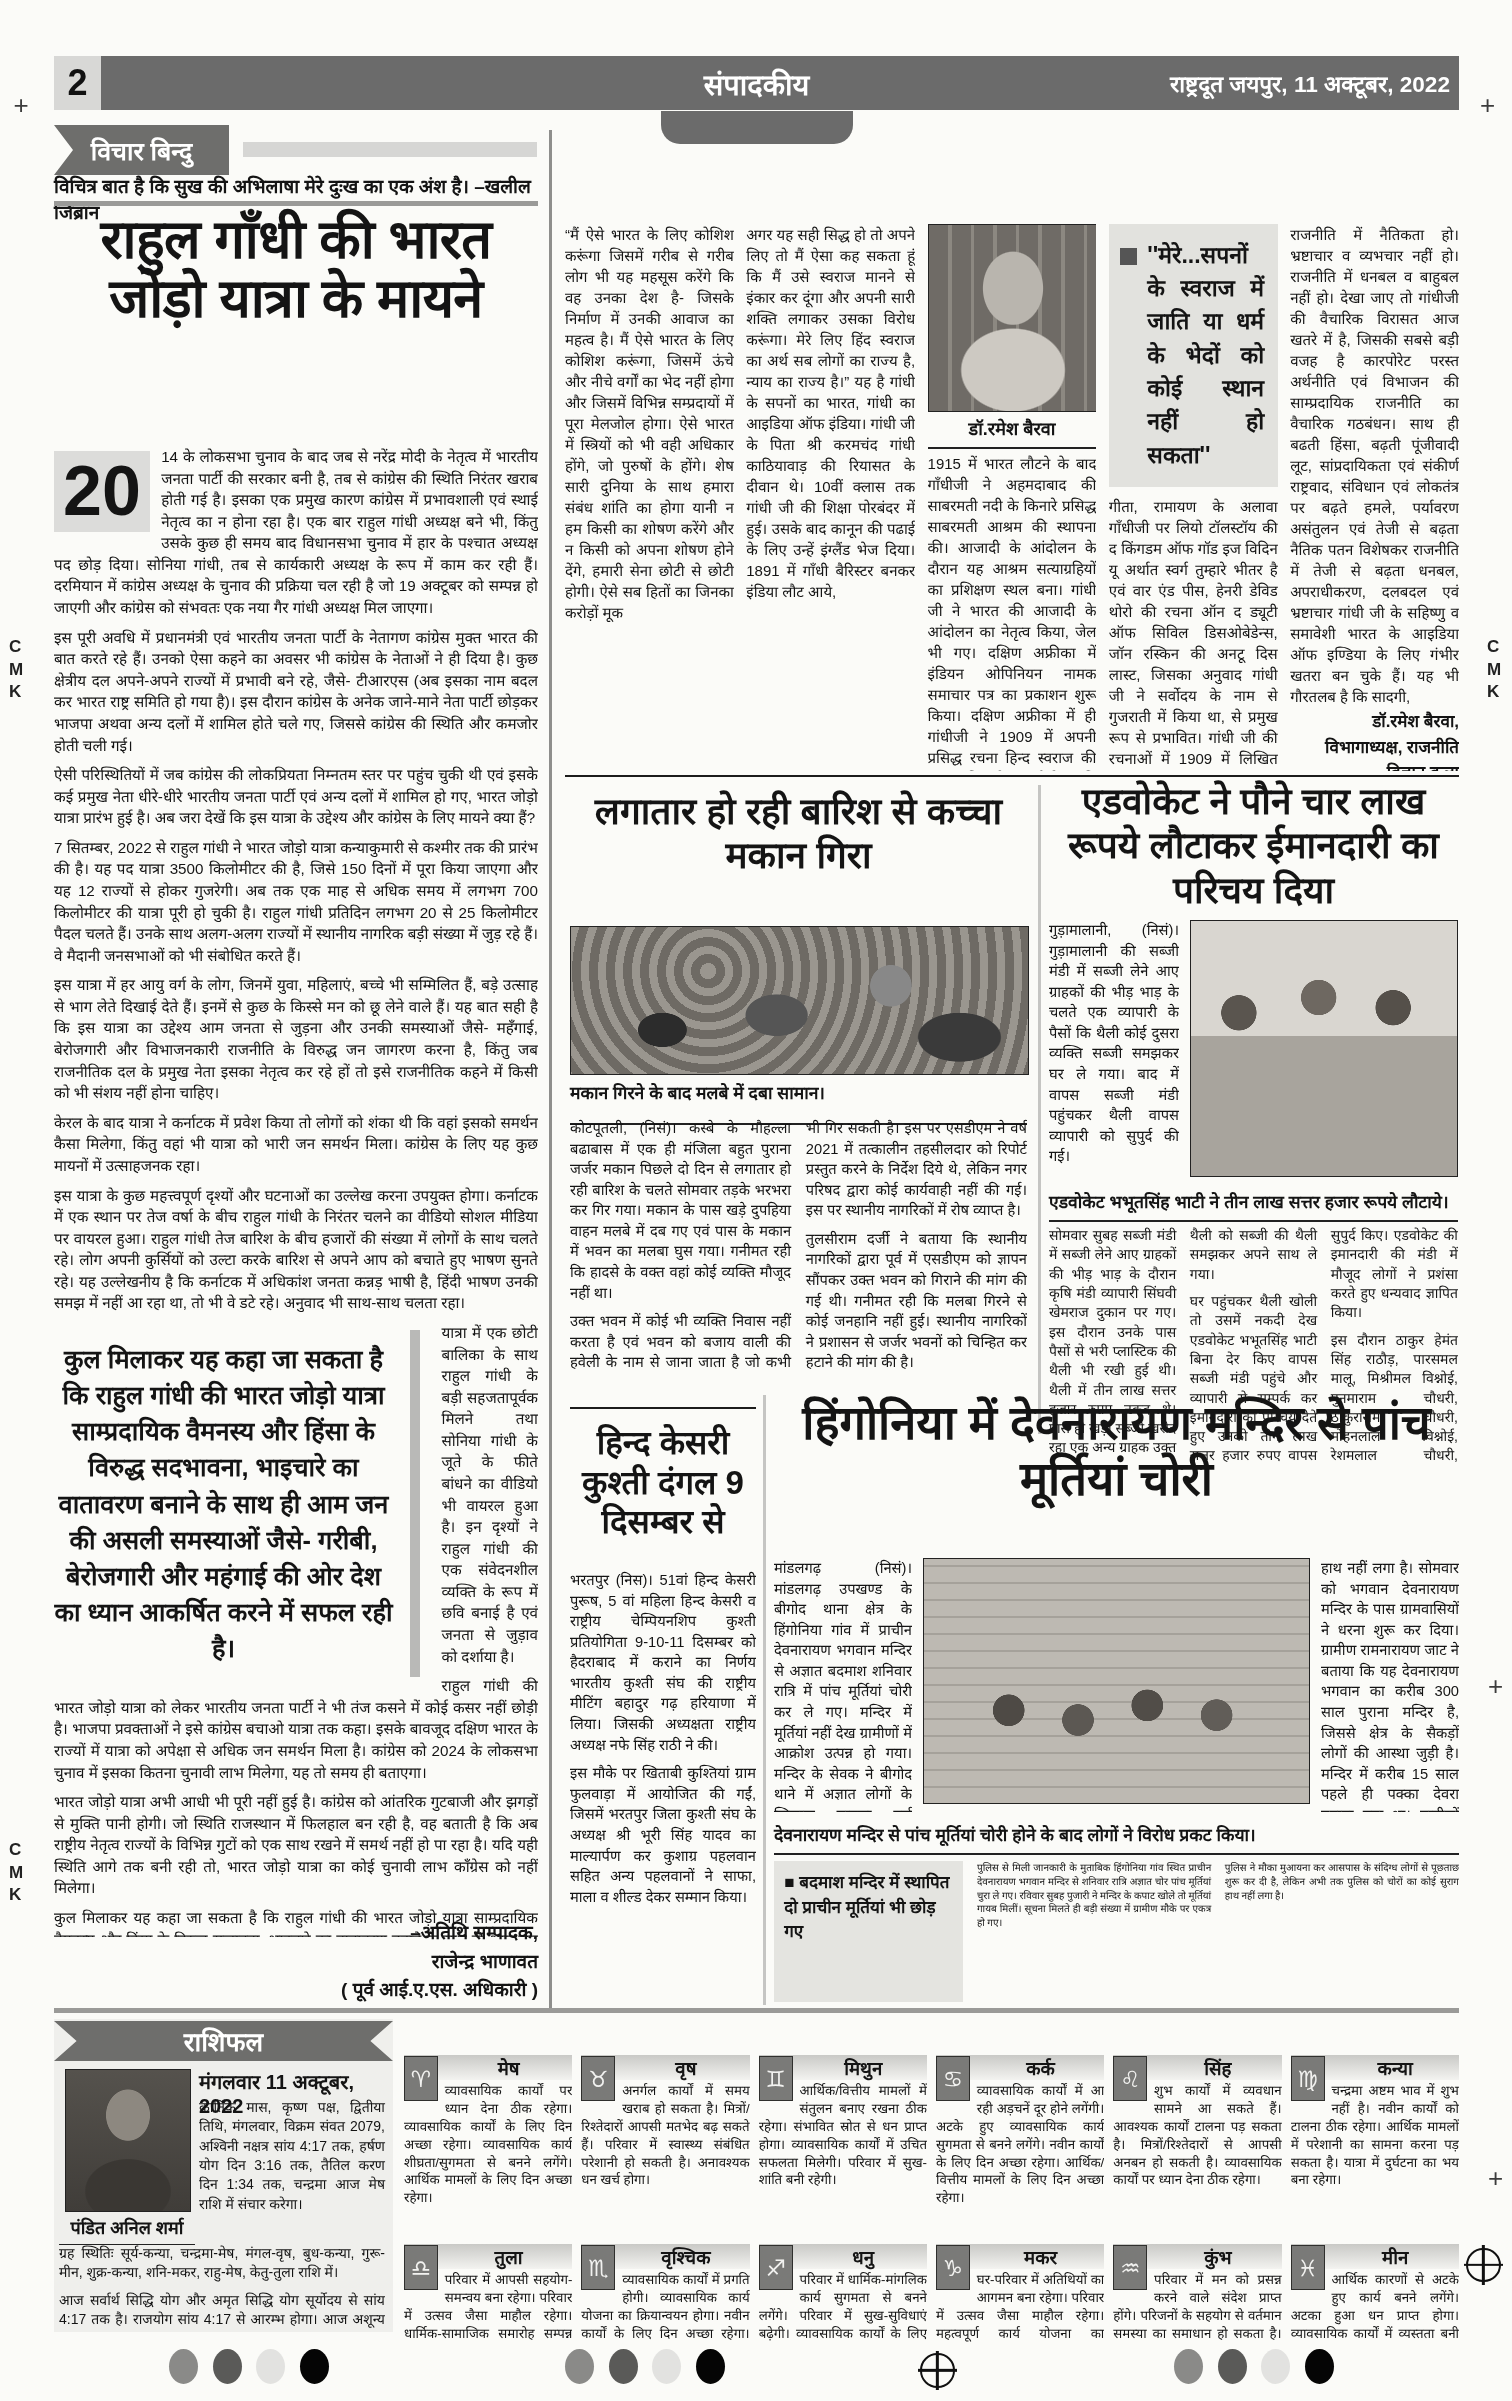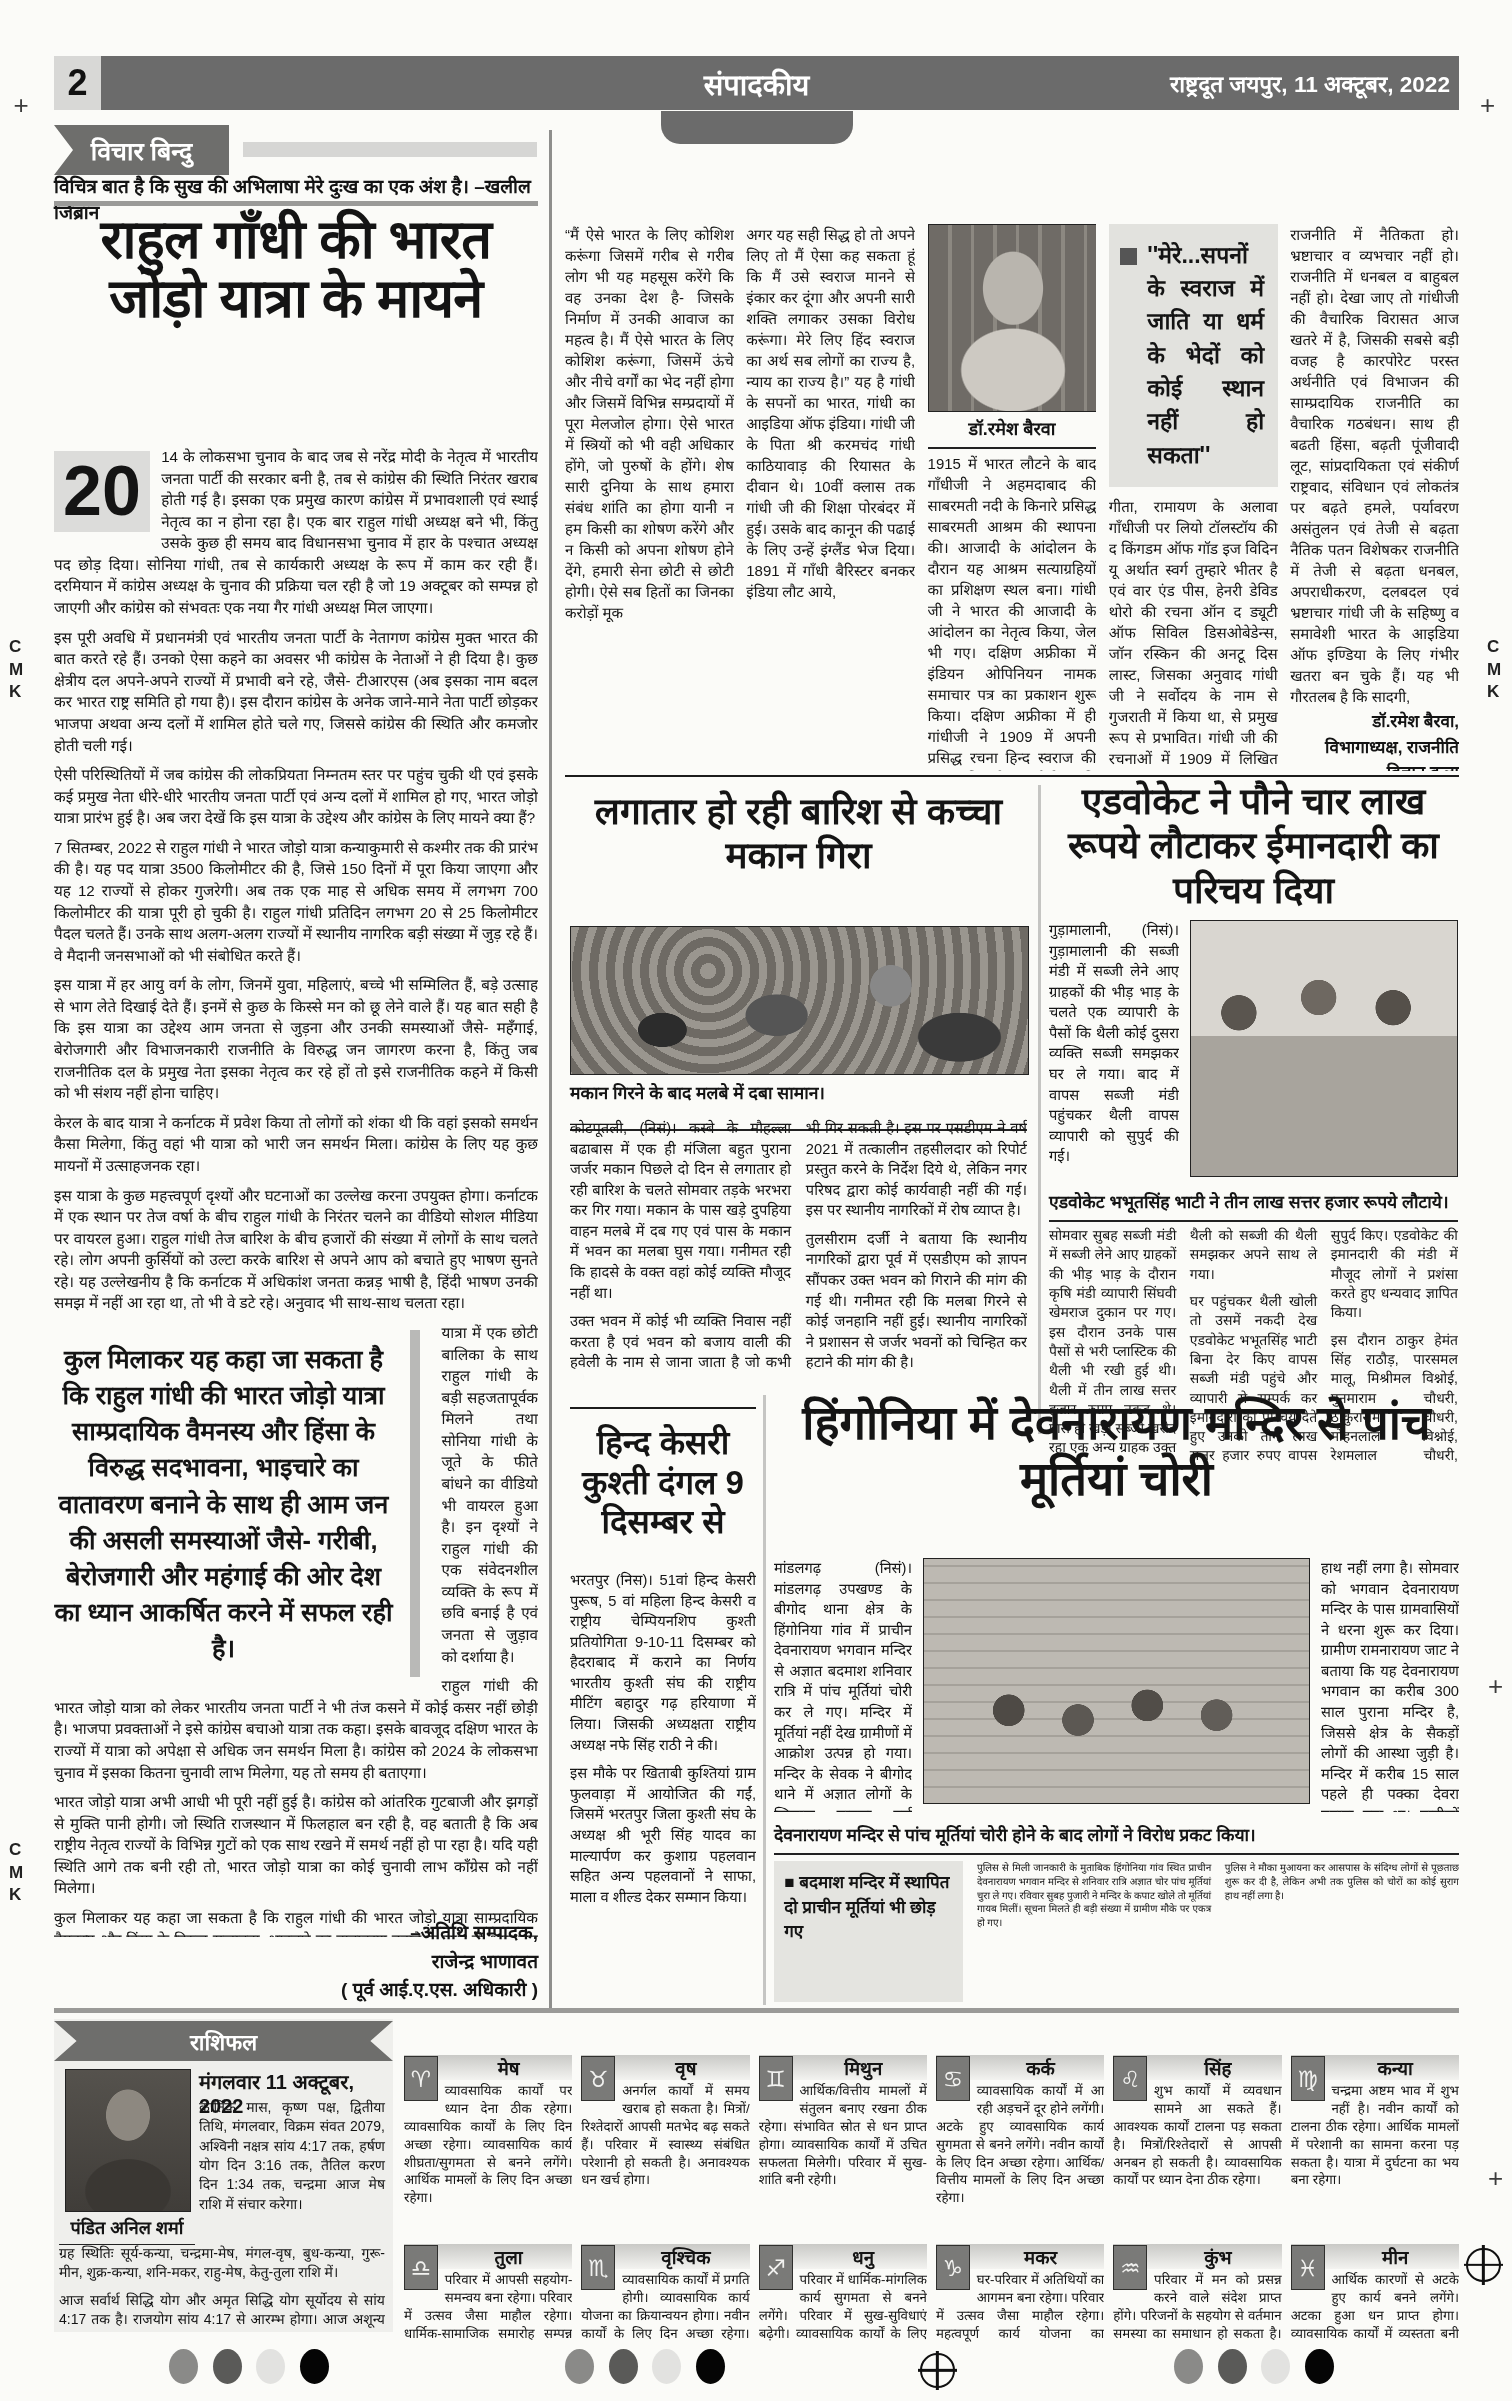--- a/index.html
+++ b/index.html
@@ -74,7 +74,7 @@
       repeating-radial-gradient(circle at 30% 30%,#9a968f 0 8px,#6e6a64 8px 17px),
       linear-gradient(#7a766f,#4c4945);}
   .rain-cap{left:570px;top:1080px;width:457px;font-size:17.5px;font-weight:700;border-bottom:2.3px solid #222;
-            padding-bottom:25px;}
+            padding-bottom:19px;}
   .rain-body{left:570px;top:1118px;width:457px;height:265px;column-count:2;column-gap:14.7px;
              font-size:14.7px;line-height:1.4;text-align:justify;overflow:hidden;}
   .adv-head{left:1049px;top:780px;width:409px;font-size:37px;}

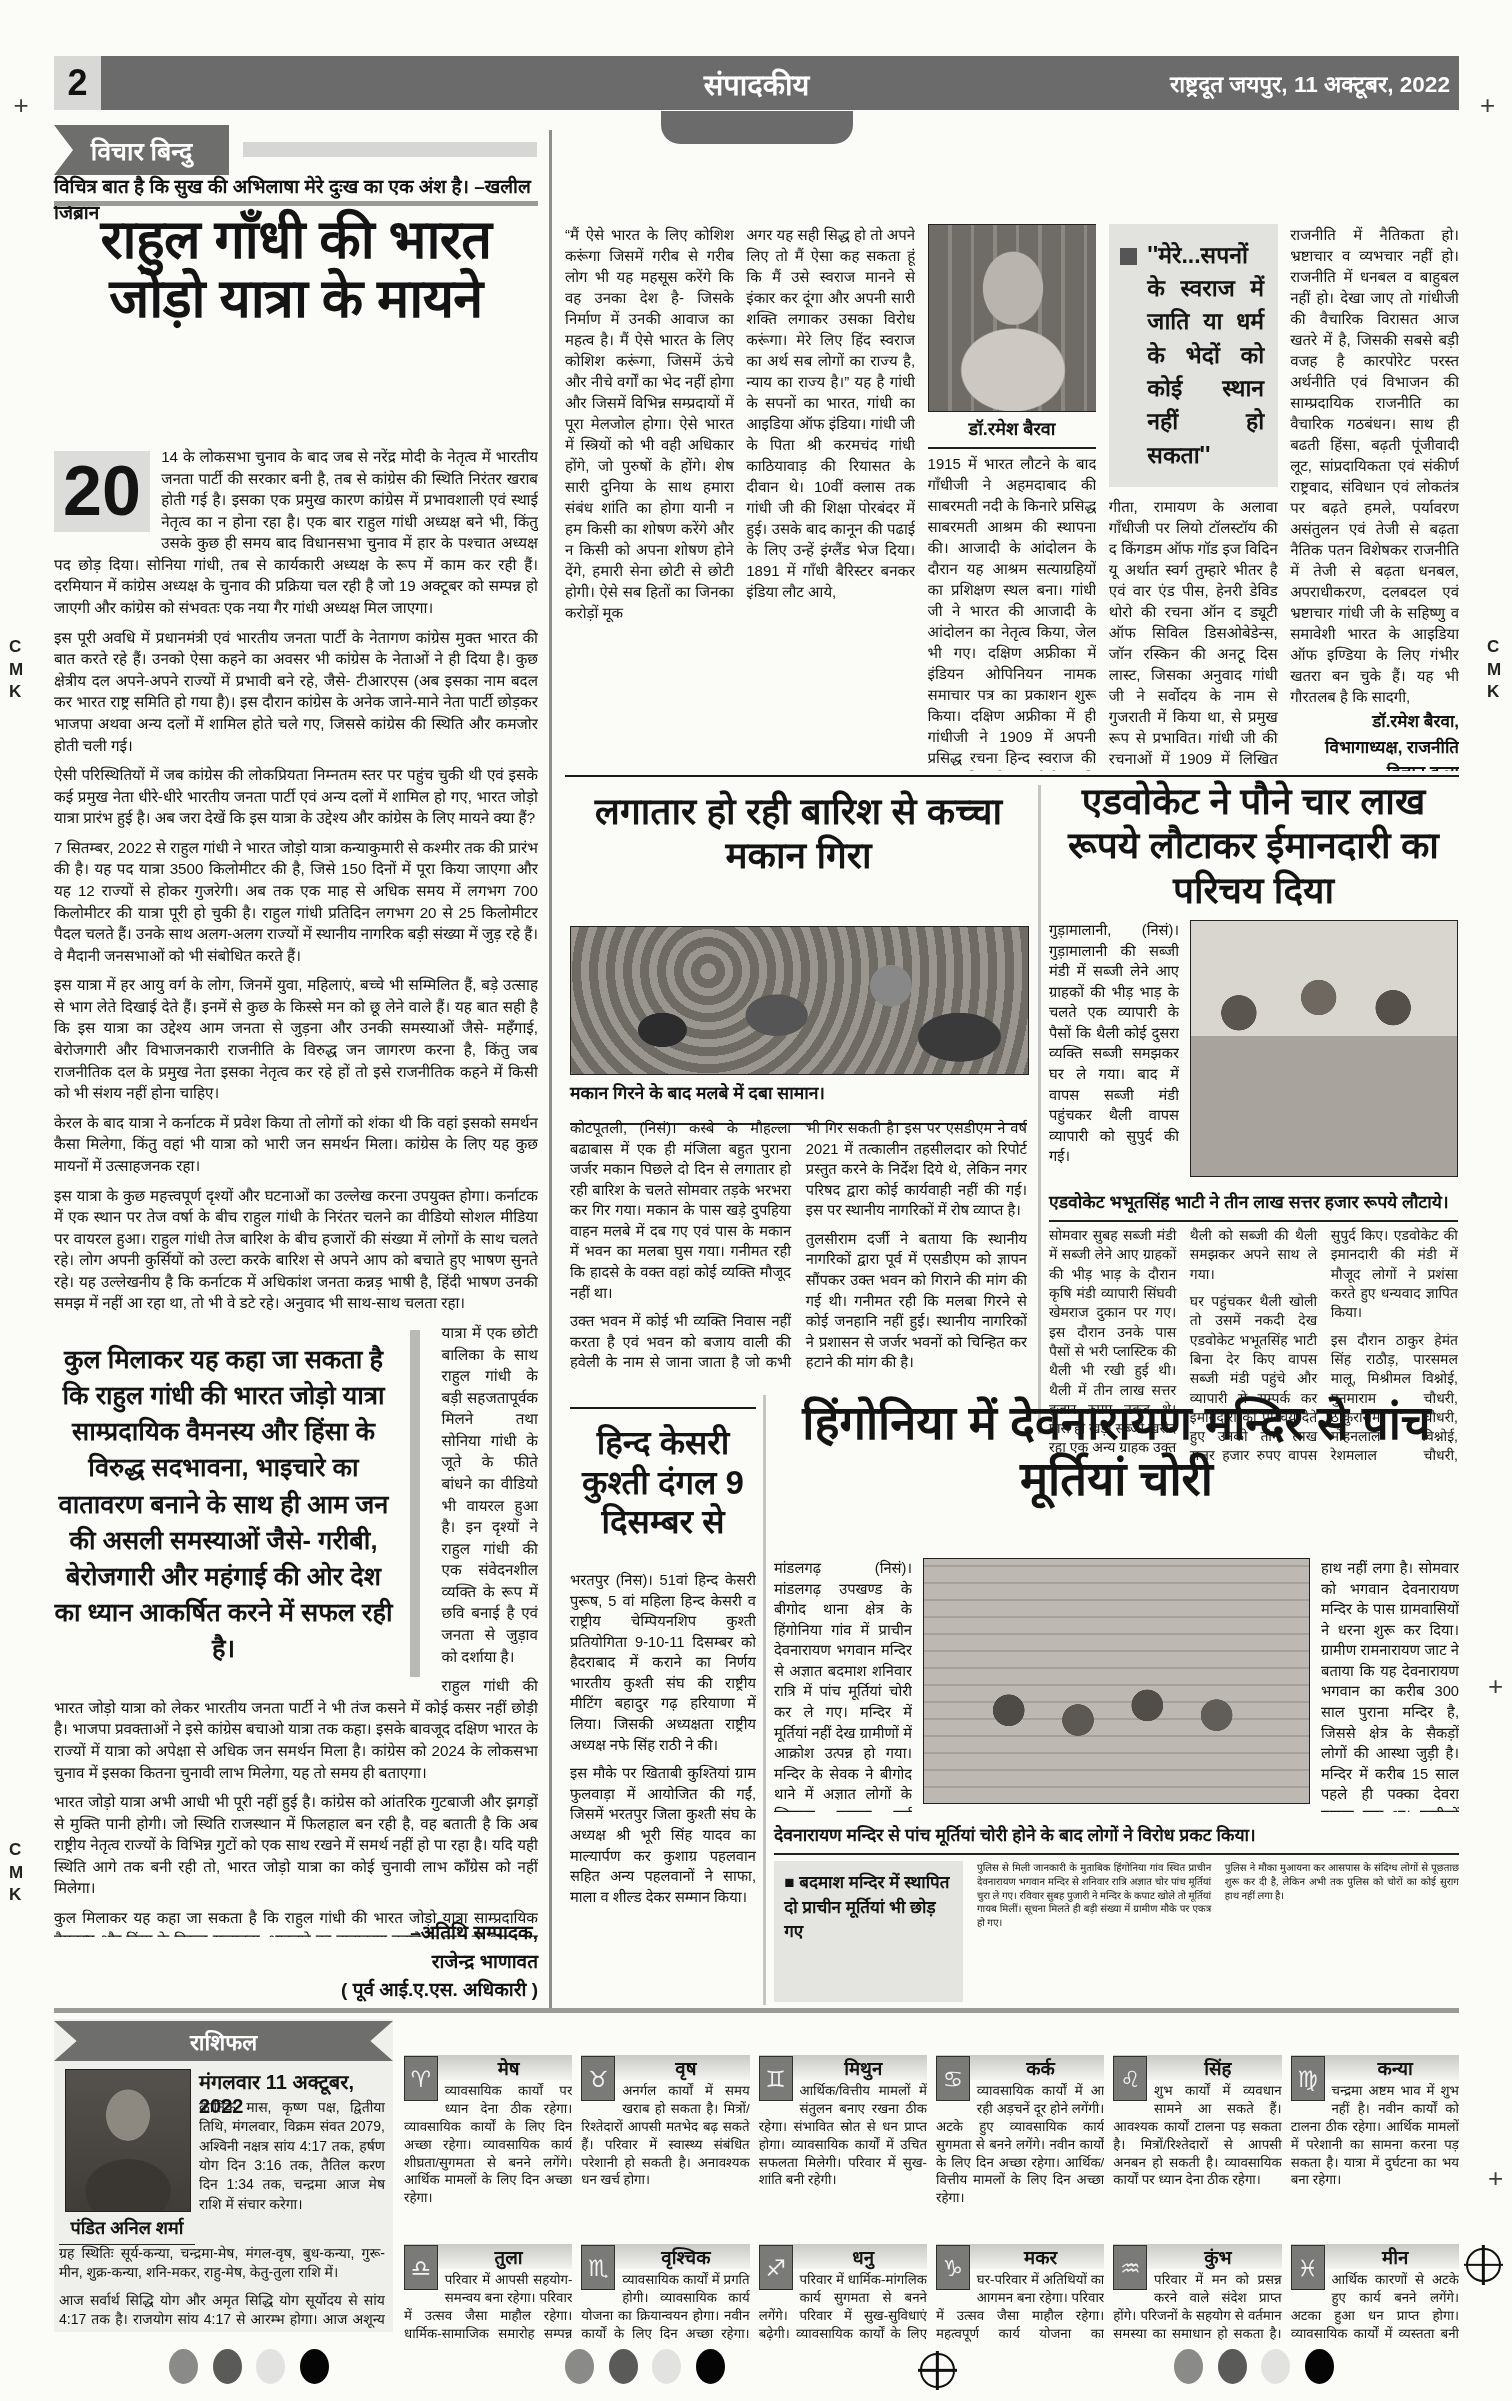--- a/index.html
+++ b/index.html
@@ -110,7 +110,7 @@
 
   
   .r-panel{left:54px;top:2019px;width:339px;height:313px;background:#efefec;}
-  .r-ribbon{left:54px;top:2021px;width:339px;height:40px;background:#6e6e6c;color:#fff;font-size:22px;font-weight:700;
+  .r-ribbon{left:54px;top:2021px;width:339px;height:40px;background:#6e6e6c;color:#fff;font-size:26px;font-weight:700;
             display:flex;align-items:center;justify-content:center;
             clip-path:polygon(0 0,100% 0,calc(100% - 22.6px) 50%,100% 100%,0 100%,22.6px 50%);}
   .r-photo{left:65px;top:2069px;width:124px;height:141px;background:

